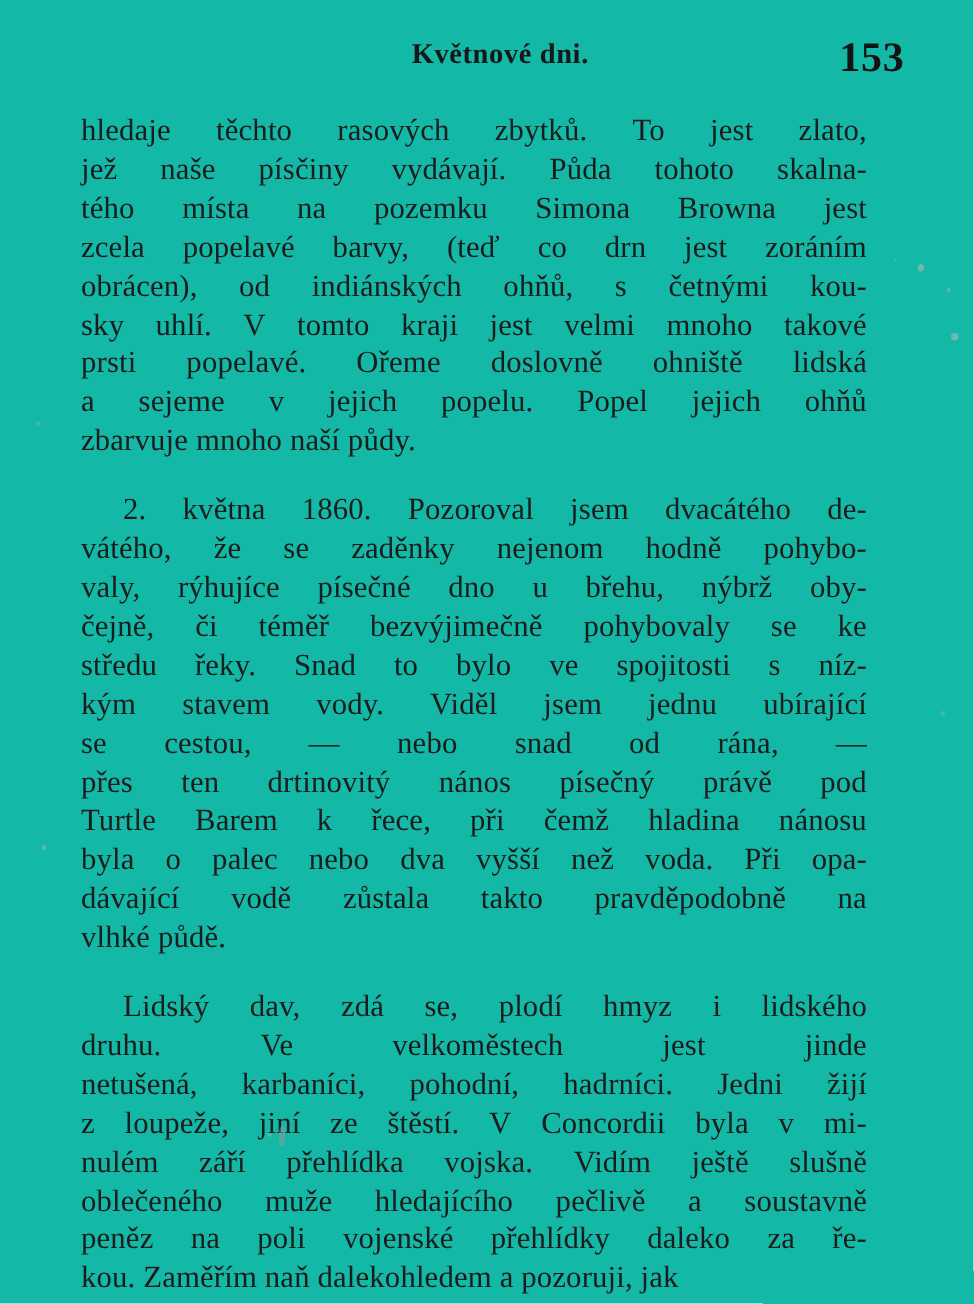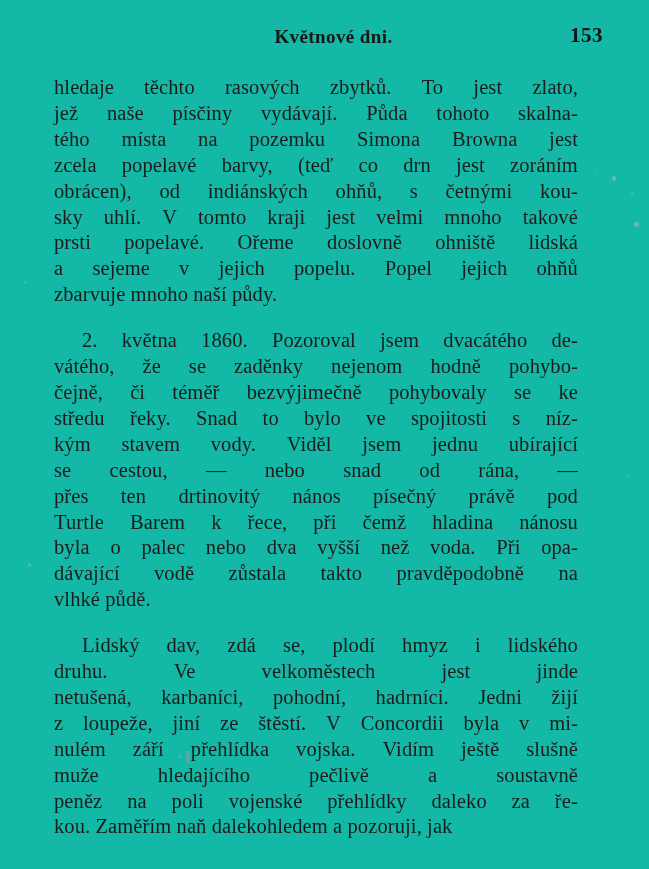--- a/index.html
+++ b/index.html
@@ -44,7 +44,7 @@
     position: absolute;
     right: 8px;
     top: -3px;
-    font-size: 21px;
+    font-size: 28px;
     font-weight: bold;
     letter-spacing: 0.5px;
     color: #131313;

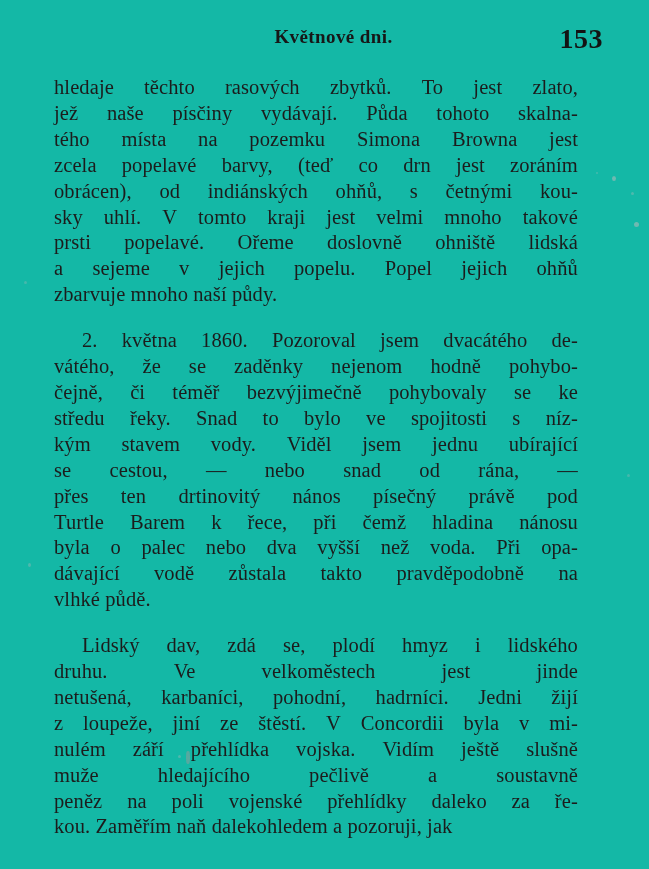--- a/index.html
+++ b/index.html
@@ -202,6 +202,16 @@
           <span>nejenom</span>
           <span>hodně</span>
           <span>pohybo-</span>
+        </span>
+        <span class="line just">
+          <span>valy,</span>
+          <span>rýhujíce</span>
+          <span>písečné</span>
+          <span>dno</span>
+          <span>u</span>
+          <span>břehu,</span>
+          <span>nýbrž</span>
+          <span>oby-</span>
         </span>
         <span class="line just">
           <span>čejně,</span>

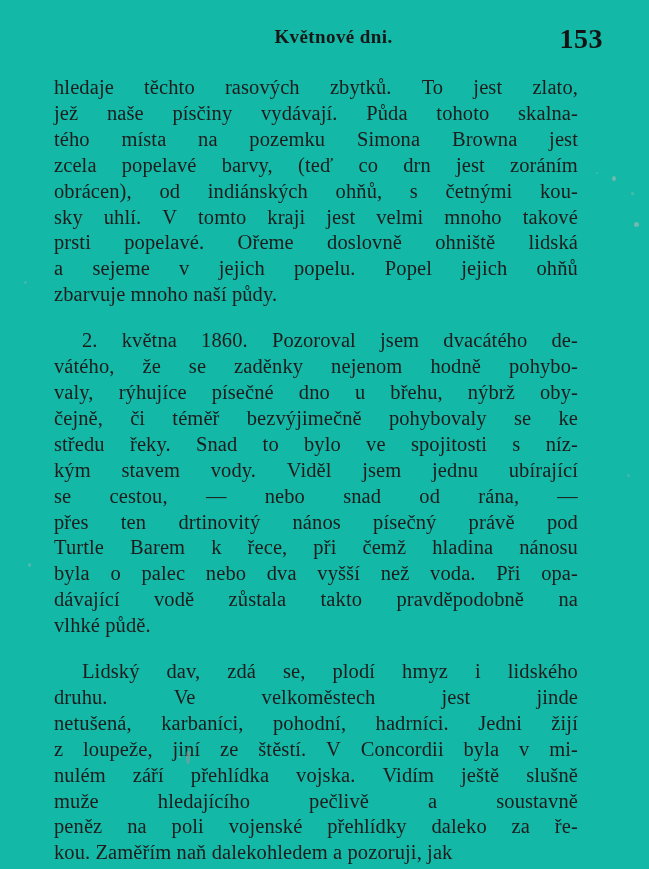--- a/index.html
+++ b/index.html
@@ -341,6 +341,7 @@
           <span>slušně</span>
         </span>
         <span class="line just">
+          <span>oblečeného</span>
           <span>muže</span>
           <span>hledajícího</span>
           <span>pečlivě</span>

